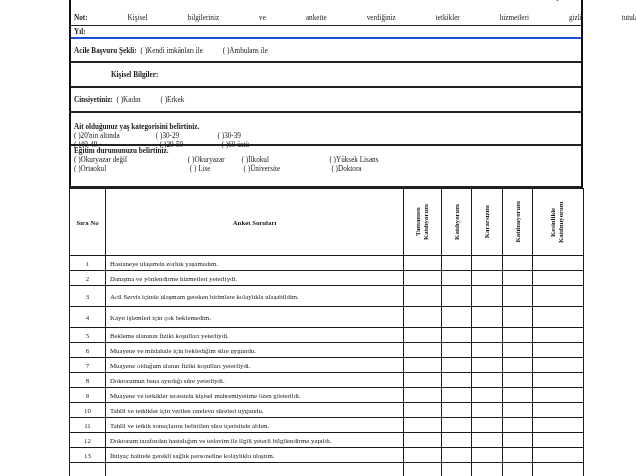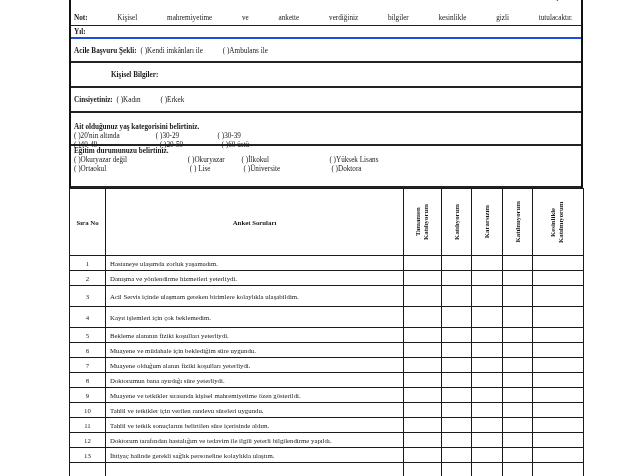--- a/index.html
+++ b/index.html
@@ -9,7 +9,7 @@
   .frame { border-left:2px solid #111; border-right:2px solid #111; }
   .sec { border-bottom:2px solid #222; box-sizing:border-box; font-size:7.2px; padding:0 3px; position:relative; }
   .top-sign { height:18px; text-align:right; font-weight:bold; font-size:7.2px; line-height:10px; padding-right:3px; }
-  .note-row { display:flex; justify-content:space-between; height:15px; align-items:center; border-bottom:1.5px solid #222; padding:0 8px 0 3px; font-size:7.2px; }
+  .note-row { display:flex; justify-content:flex-start; height:15px; align-items:center; border-bottom:1.5px solid #222; padding:0 8px 0 3px; font-size:7.2px;gap:40px; }
   .note-row b { font-weight:bold; }
   .yil { height:13px; line-height:12px; font-weight:bold; border-bottom:2px solid #1d4ed8; }
   .acile { height:24px; line-height:24px; }

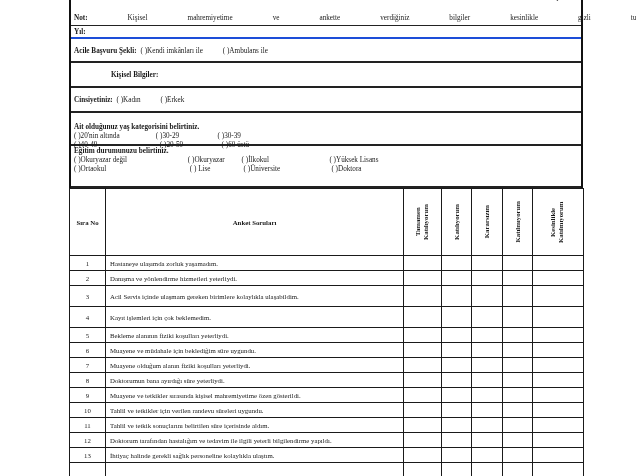--- a/index.html
+++ b/index.html
@@ -38,7 +38,7 @@
     <div class="note-row">
       <b>Not:</b>
       <span>Kişisel</span>
-      <span>mahremiyetime</span>
+      <span>bilgileriniz</span>
       <span>ve</span>
       <span>ankette</span>
       <span>verdiğiniz</span>

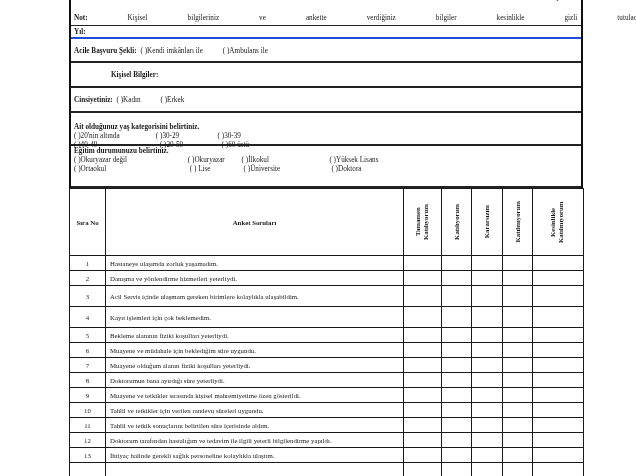--- a/index.html
+++ b/index.html
@@ -42,7 +42,7 @@
       <span>ve</span>
       <span>ankette</span>
       <span>verdiğiniz</span>
-      <span>bilgiler</span>
+      <span>tetkikler</span>
       <span>kesinlikle</span>
       <span>gizli</span>
       <span>tutulacaktır.</span>

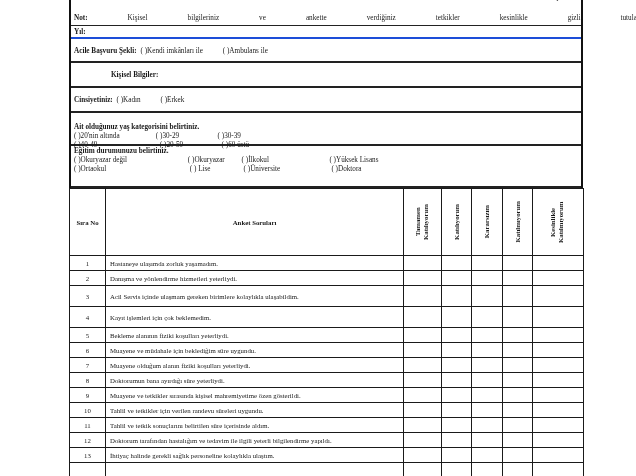--- a/index.html
+++ b/index.html
@@ -43,7 +43,7 @@
       <span>ankette</span>
       <span>verdiğiniz</span>
       <span>tetkikler</span>
-      <span>kesinlikle</span>
+      <span>hizmetleri</span>
       <span>gizli</span>
       <span>tutulacaktır.</span>
     </div>

